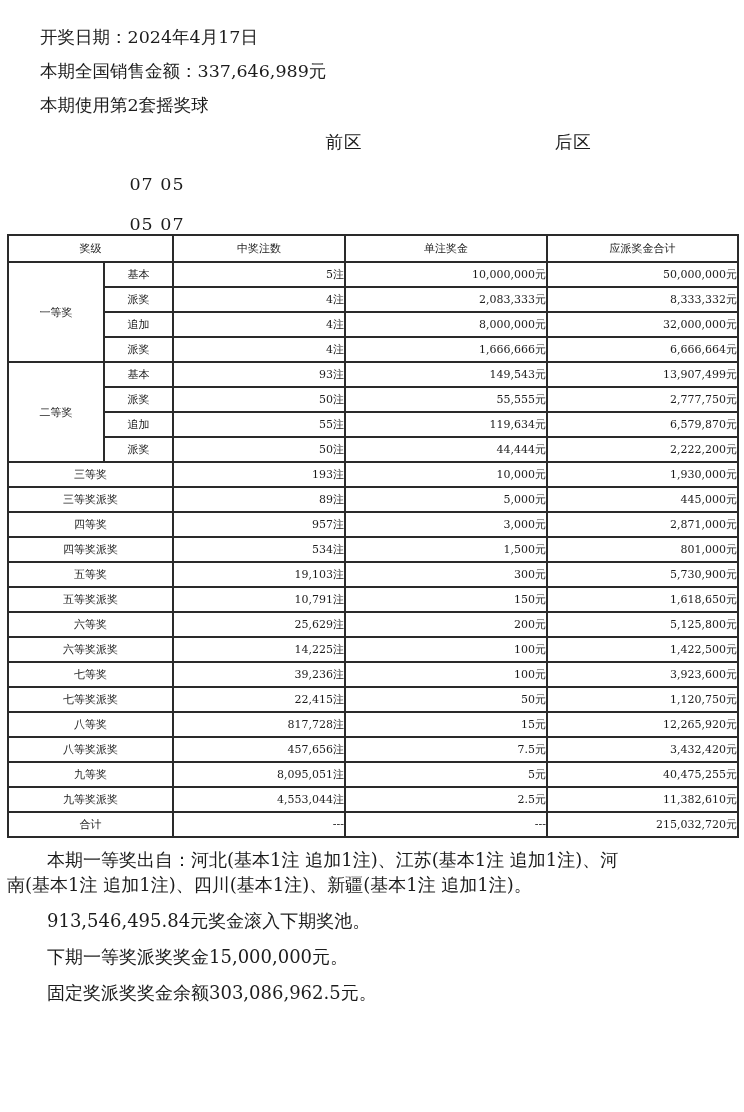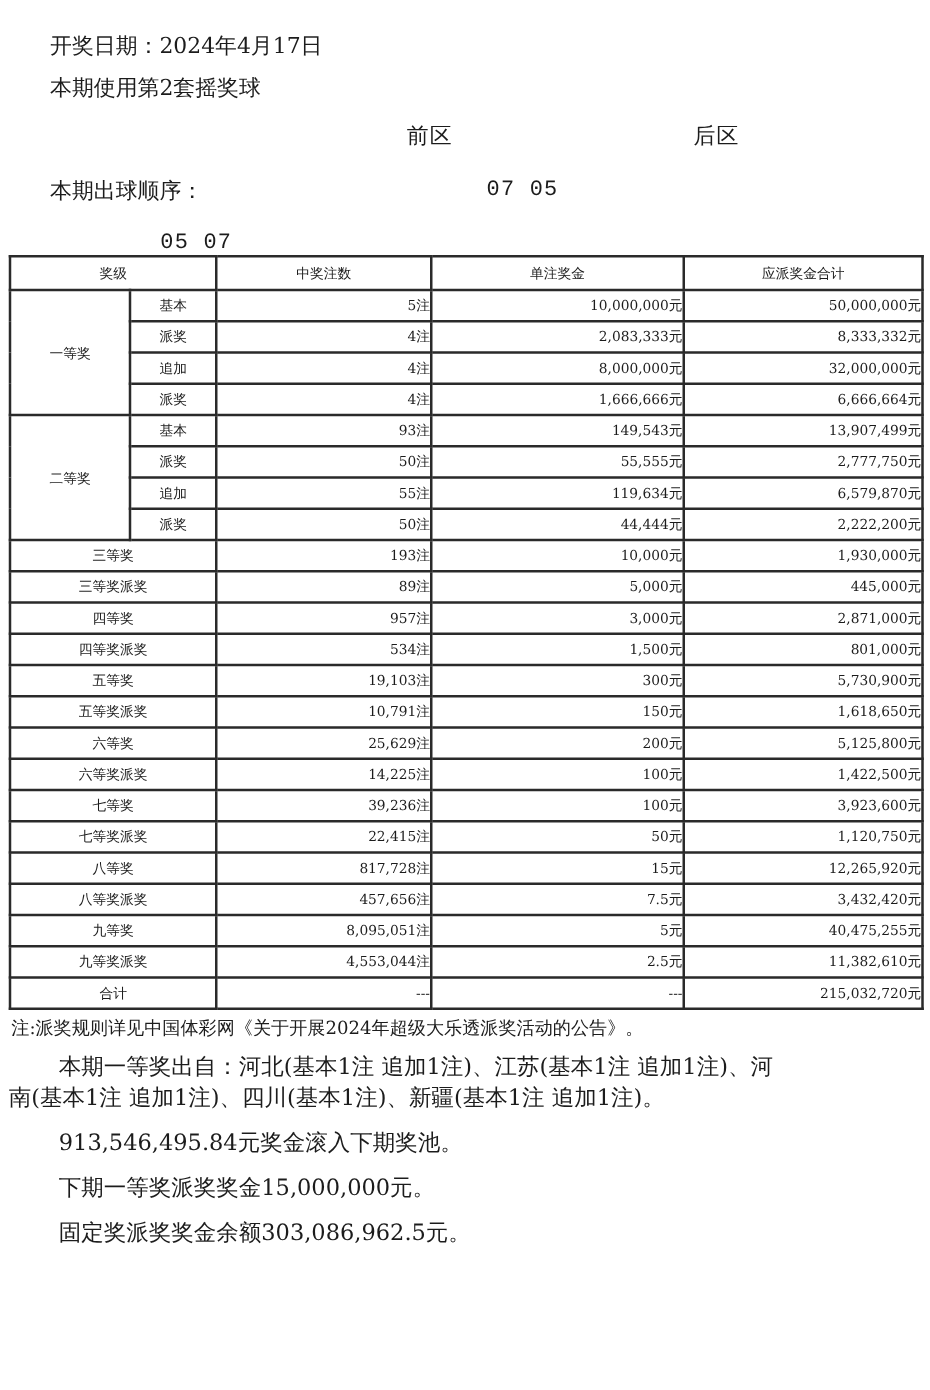--- a/index.html
+++ b/index.html
@@ -76,6 +76,7 @@
 <div class="page">
 
   <p class="info-line">开奖日期：2024年4月17日</p>
+  <p class="info-line">本期全国销售金额：337,646,989元</p>
   <p class="info-line">本期使用第2套摇奖球</p>
 
   <div class="zone-row">

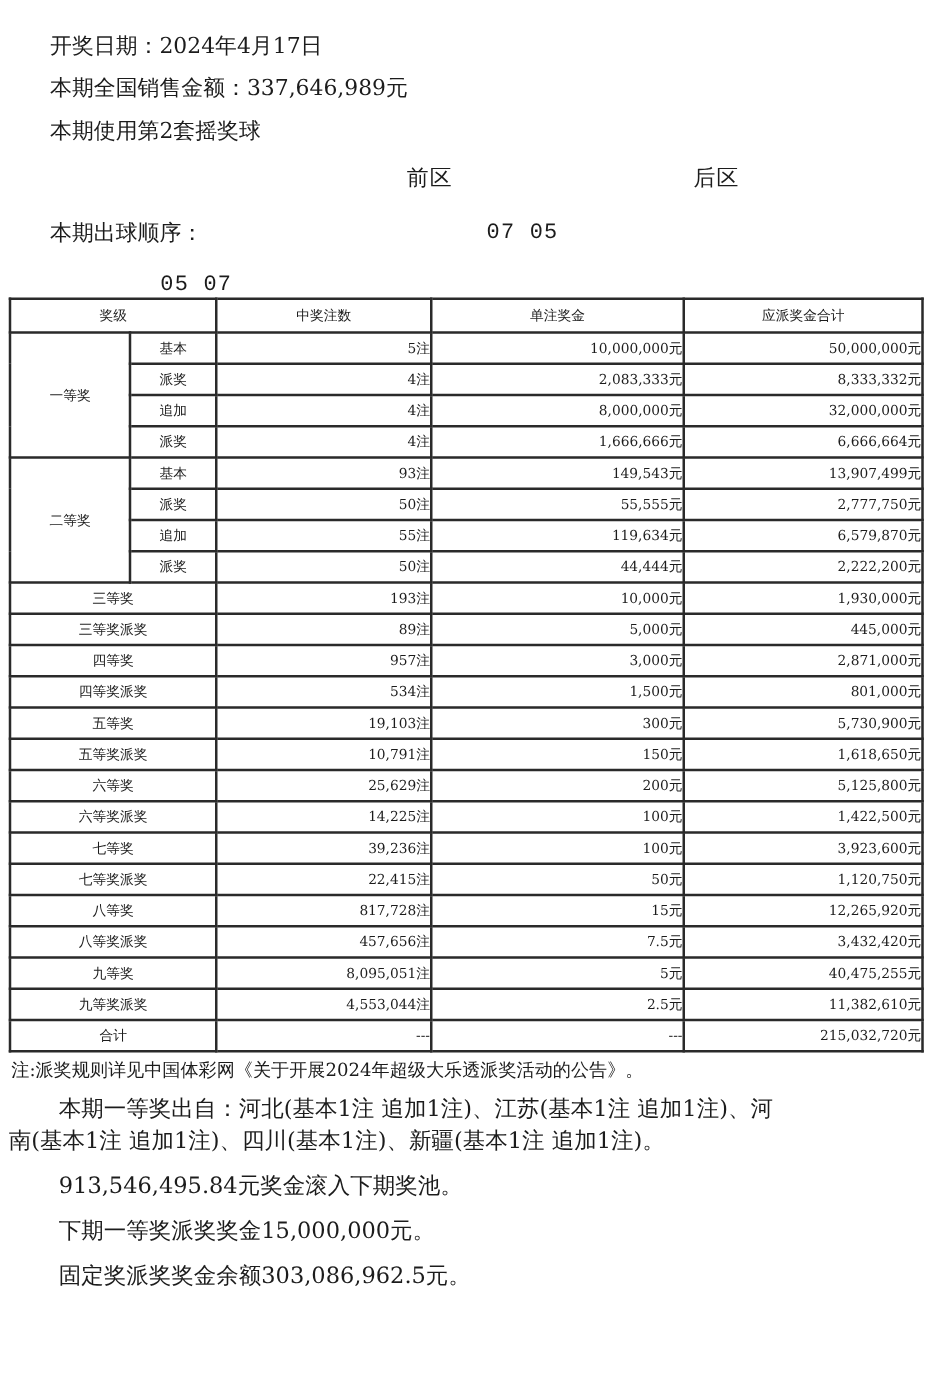--- a/index.html
+++ b/index.html
@@ -22,7 +22,7 @@
   }
 
   
-  .zone-row, .draw-row { display: flex; align-items: center; font-size: 17.5px; font-family: Liberation Mono, monospace; }
+  .zone-row, .draw-row { display: flex; align-items: flex-end; font-size: 17.5px; }
   .zone-row { margin-top: 8px; }
   .draw-row { margin-top: 20px; }
   .col-label { width: 261px; padding-left: 33px; white-space: nowrap; }

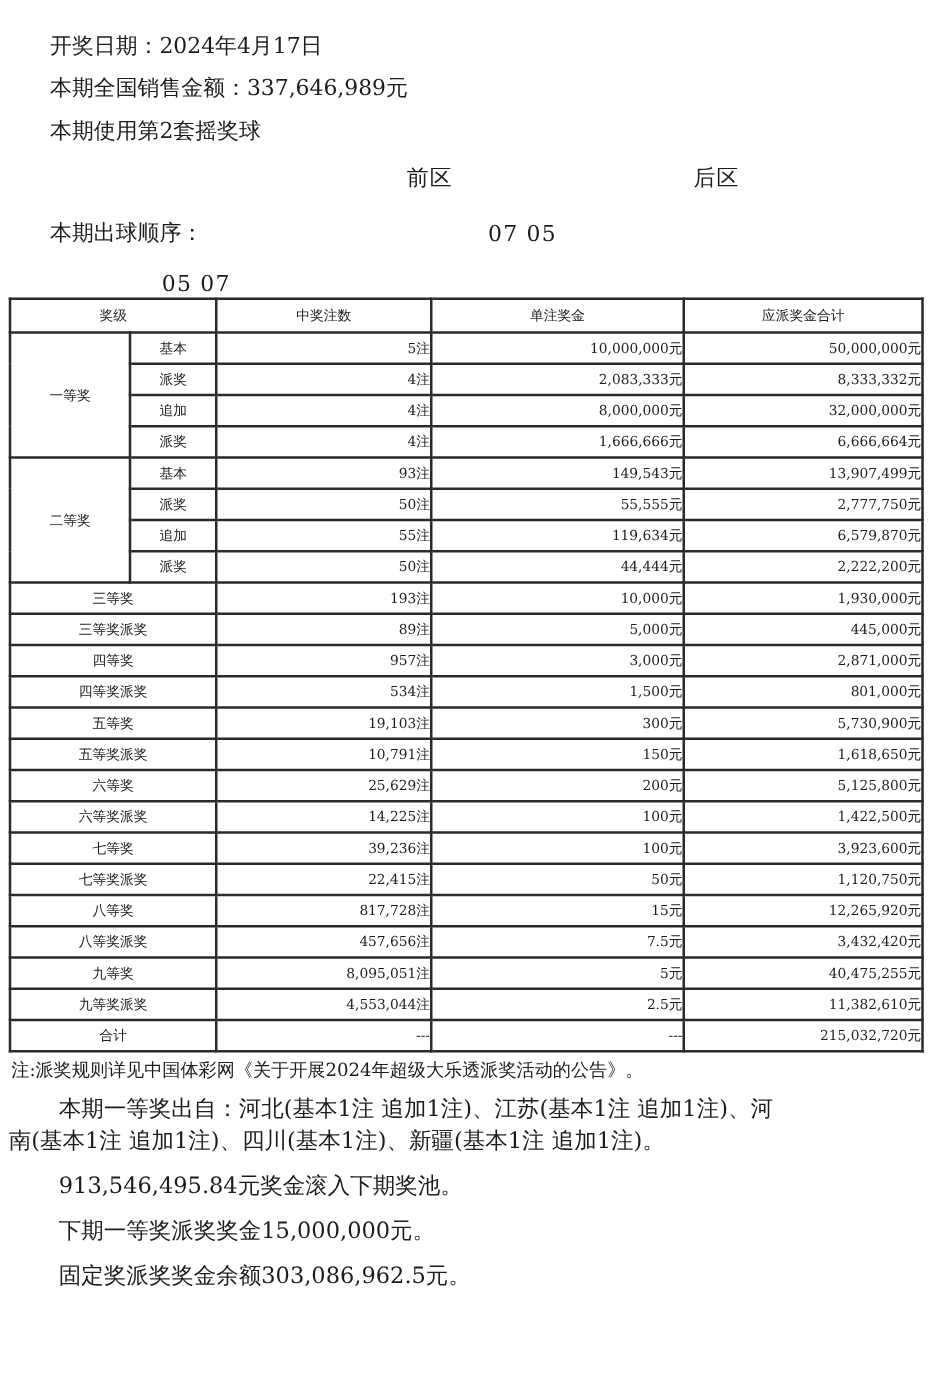--- a/index.html
+++ b/index.html
@@ -87,7 +87,6 @@
   </div>
 
   <div class="draw-row">
-    <div class="col-label">本期出球顺序：</div>
     <div class="col-gap"></div>
     <div class="col-back">07 05</div>
   </div>

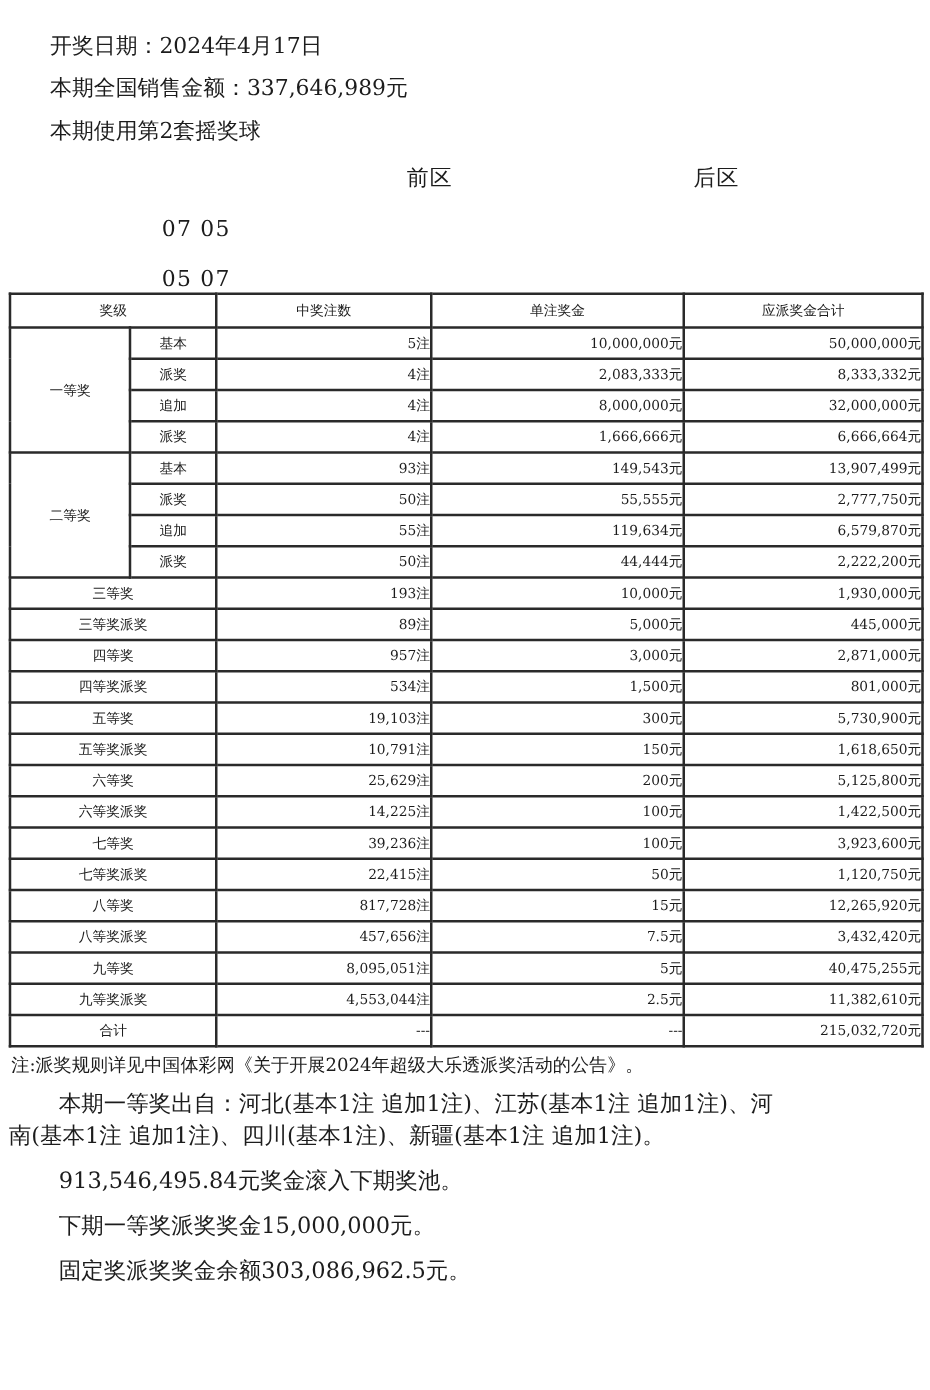--- a/index.html
+++ b/index.html
@@ -259,7 +259,6 @@
   </tbody>
     </table>
 
-  <p class="note">注:派奖规则详见中国体彩网《关于开展2024年超级大乐透派奖活动的公告》。</p>
 
   <p class="para multi">本期一等奖出自：河北(基本1注 追加1注)、江苏(基本1注 追加1注)、河南(基本1注 追加1注)、四川(基本1注)、新疆(基本1注 追加1注)。</p>
   <p class="para">913,546,495.84元奖金滚入下期奖池。</p>

